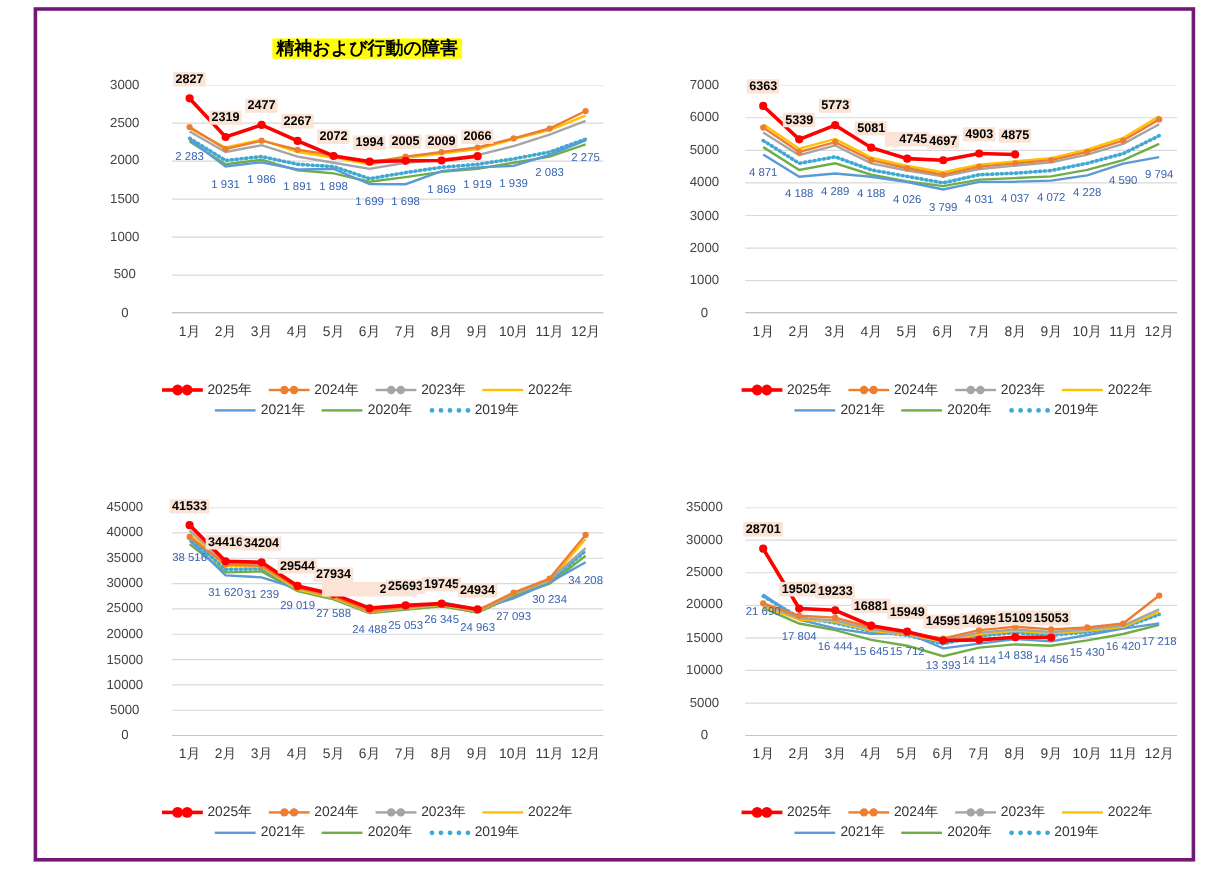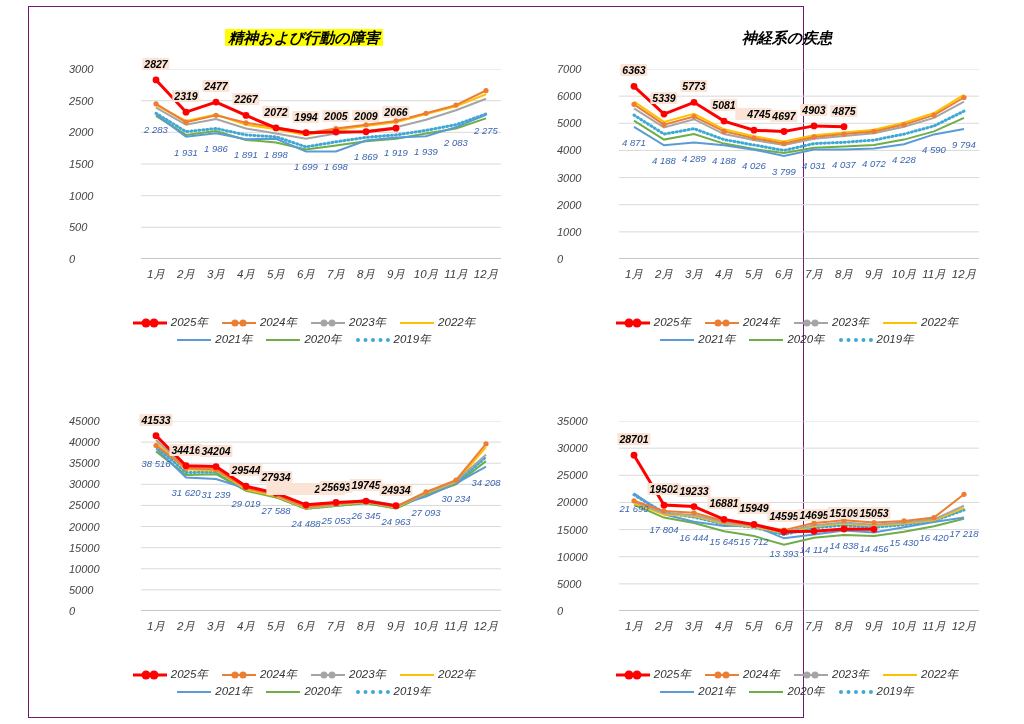--- a/index.html
+++ b/index.html
@@ -11,8 +11,8 @@
     overflow:hidden;
   }
   #frame{
-    position:absolute;left:28px;top:6px;width:776px;height:712px;
-    border:1px solid #701a75;box-sizing:border-box;background:#fff;font-style:italic;
+    position:absolute;left:28px;top:6px;width:968px;height:712px;
+    border:3px solid #701a75;box-sizing:border-box;background:#fff;
   }
   .chart{position:absolute;}
   .chart-title{

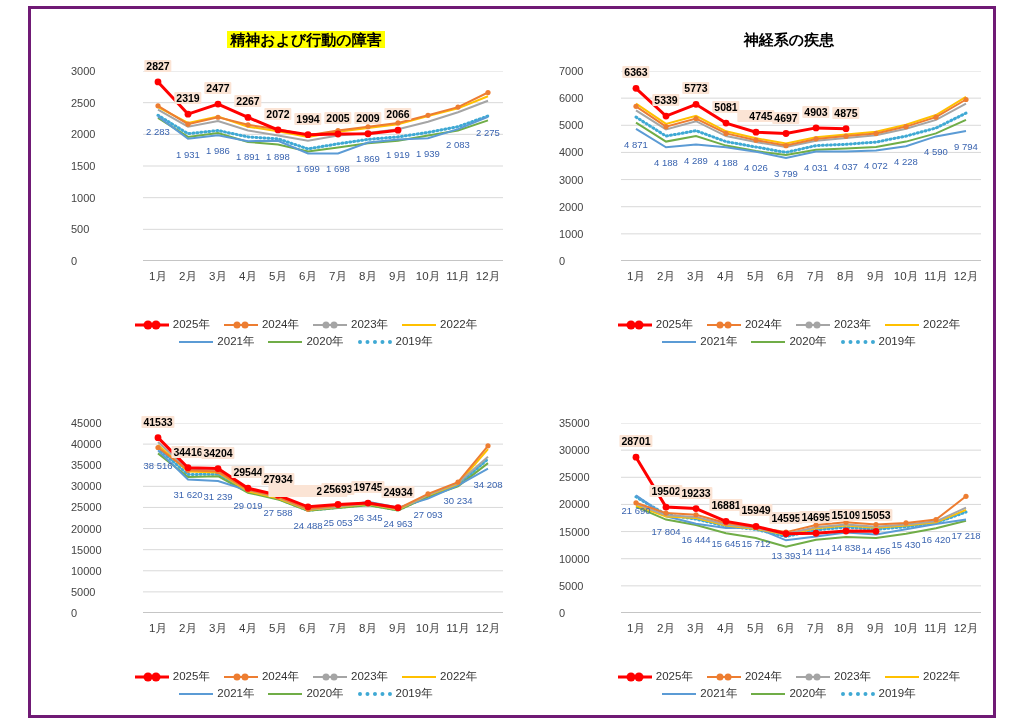--- a/index.html
+++ b/index.html
@@ -191,7 +191,6 @@
       </div>
     </div>
     <div class="chart" style="left: 528px; top: 14px; width: 460px; height: 340px;">
-      <div class="chart-title" style="top: 8px;">神経系の疾患</div>
       <div class="plot" style="left: 62px; top: 48px; width: 360px; height: 190px;">
         <svg width="360" height="190">
           <line x1="0" x2="360" y1="190" y2="190" stroke="#8a8a8a" stroke-width="1"></line>

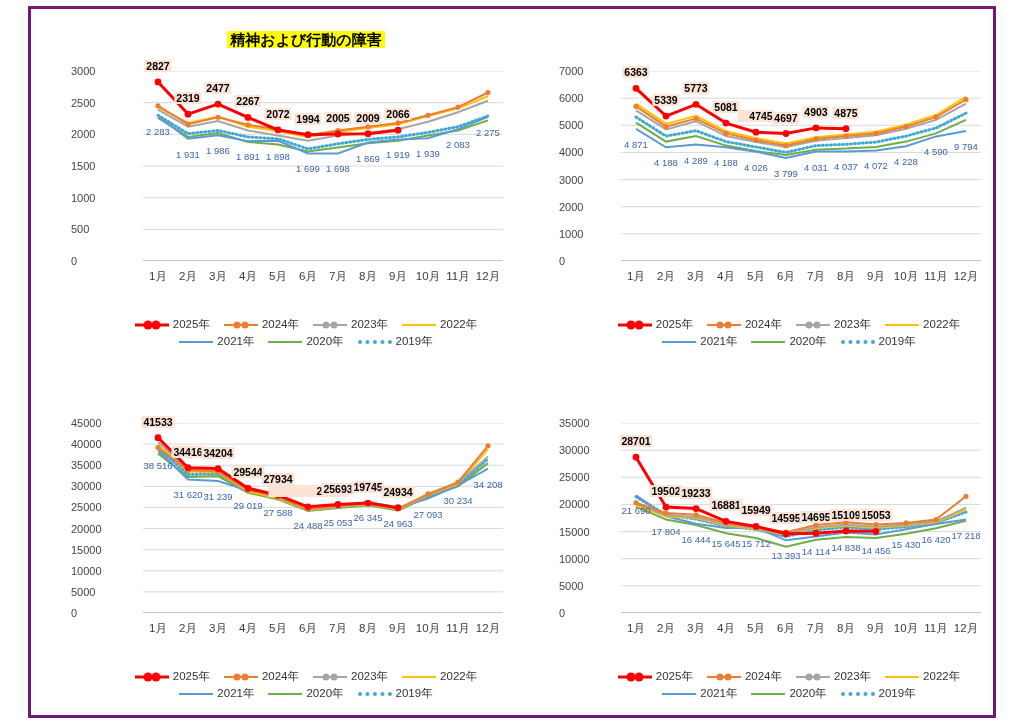--- a/index.html
+++ b/index.html
@@ -23,7 +23,7 @@
   .plot{position:absolute;}
   .plot svg{display:block;}
   .ylab{
-    position:absolute;text-align:left;font-size:11px;color:#444;
+    position:absolute;text-align:center;font-size:11px;color:#444;
     transform:translateY(-50%);
   }
   .xlab{

